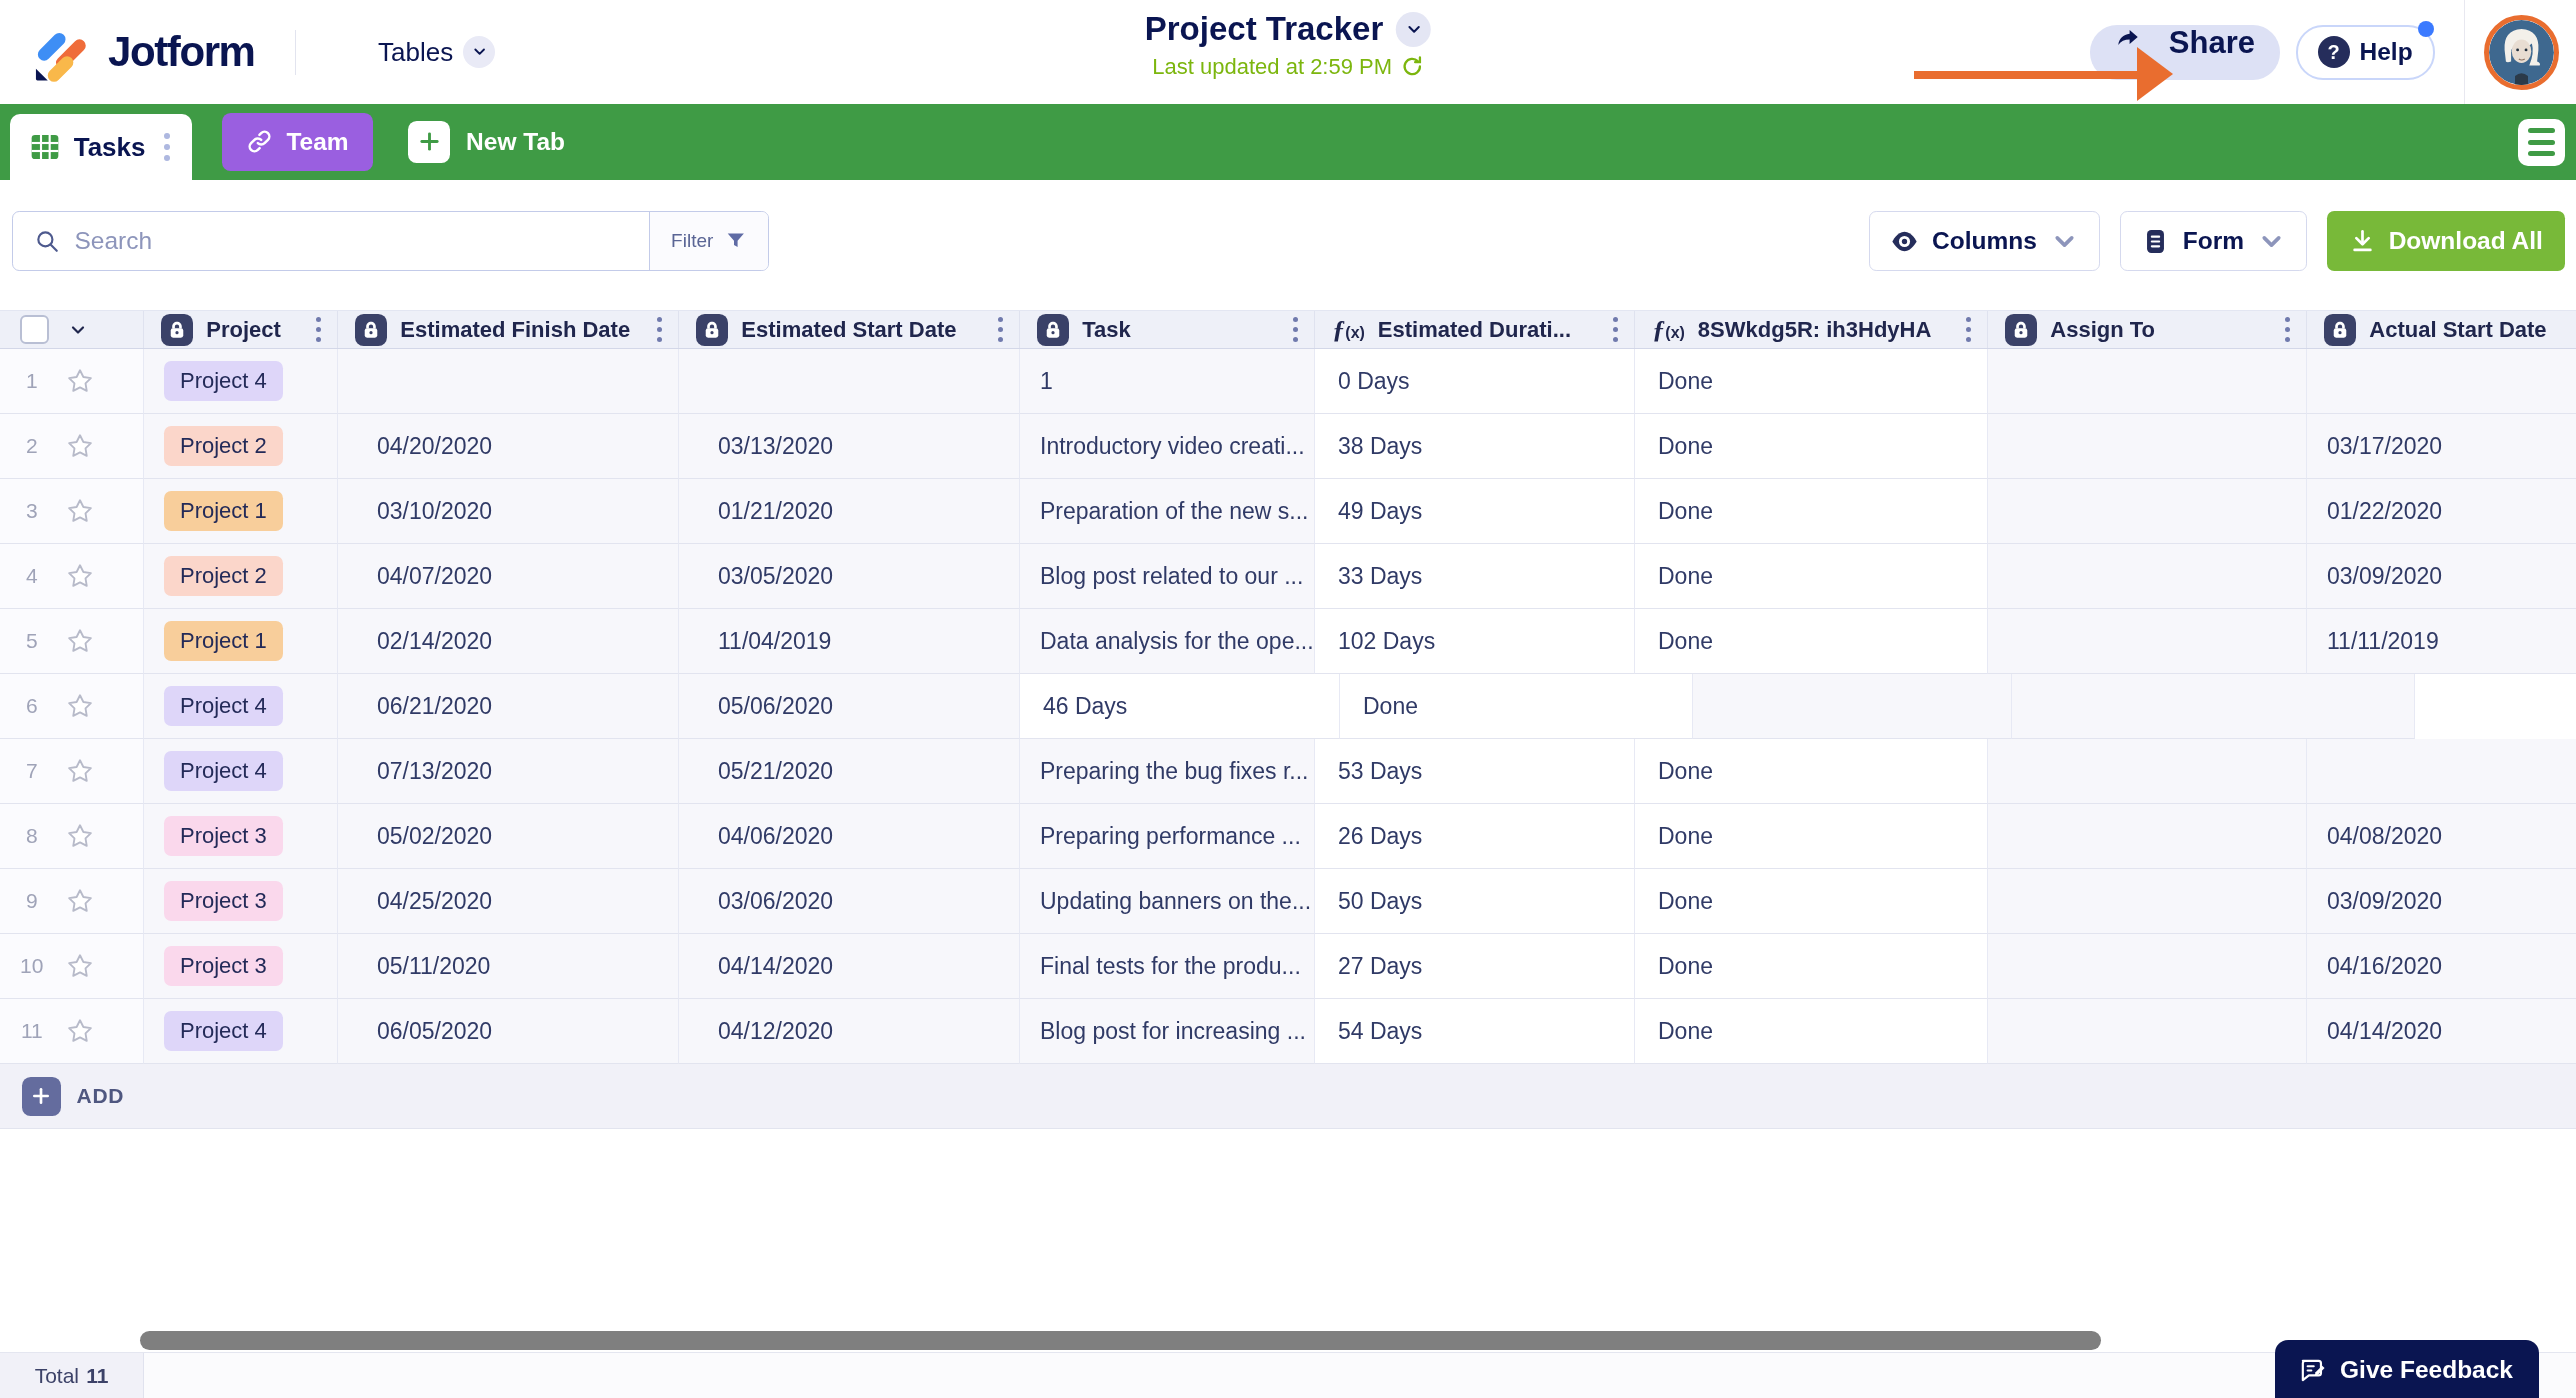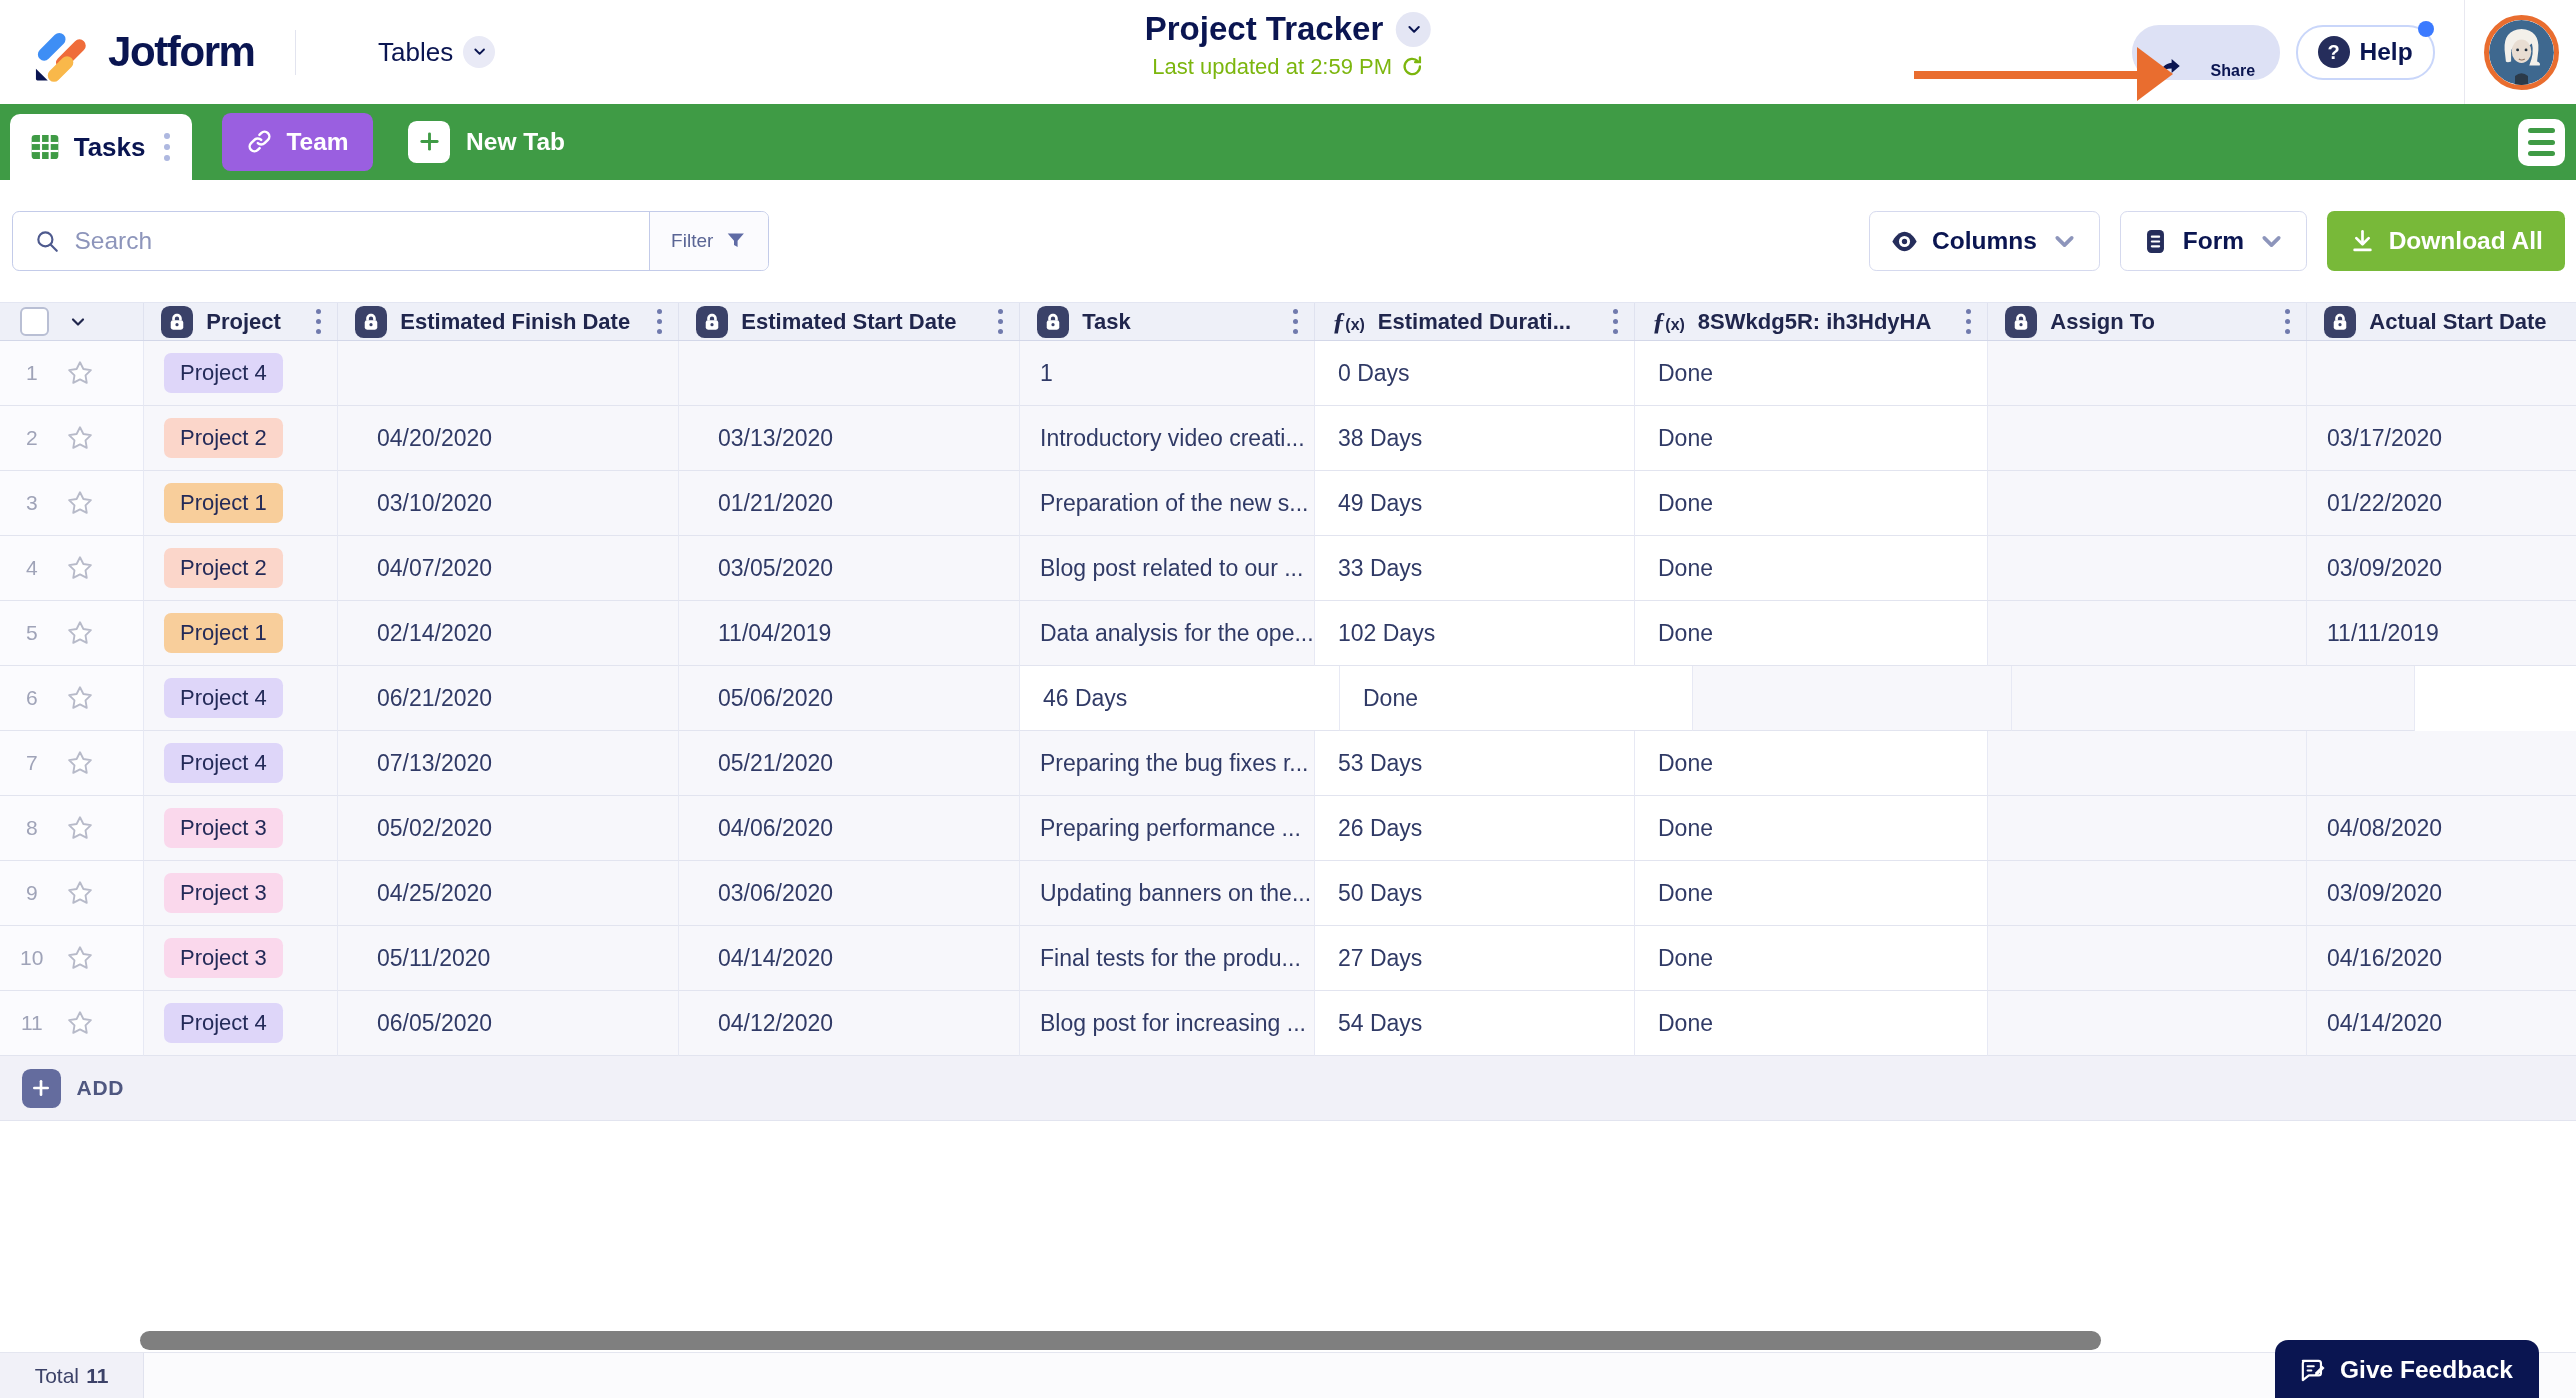--- a/index.html
+++ b/index.html
@@ -31,8 +31,8 @@
   .arrow-line { position:absolute; left:0; top:24px; width:225px; height:8px; background:#e96d2f; }
   .arrow-head { position:absolute; right:0; top:0; width:0; height:0;
                 border-top:27px solid transparent; border-bottom:27px solid transparent; border-left:36px solid #e96d2f; }
-  .share-btn { height:55px; border-radius:27px; background:#dde1f5; border:none; display:flex; align-items:flex-end; gap:28px;
-               padding:0 24.5px; font-size:16px; font-weight:bold; color:#0a1551; cursor:pointer; }
+  .share-btn { height:55px; border-radius:27px; background:#dde1f5; border:none; display:flex; align-items:flex-start; gap:28px;
+               padding:0 24.5px; font-size:31px; font-weight:bold; color:#0a1551; cursor:pointer; }
   .share-btn svg { width:26px; height:26px; }
   .help-btn { height:55px; border-radius:27px; background:#fff; border:2.2px solid #c9d6fa; display:flex; align-items:center; gap:10px;
               padding:0 20px; font-size:24.5px; font-weight:bold; color:#0a1551; margin-left:16px; position:relative; cursor:pointer; }

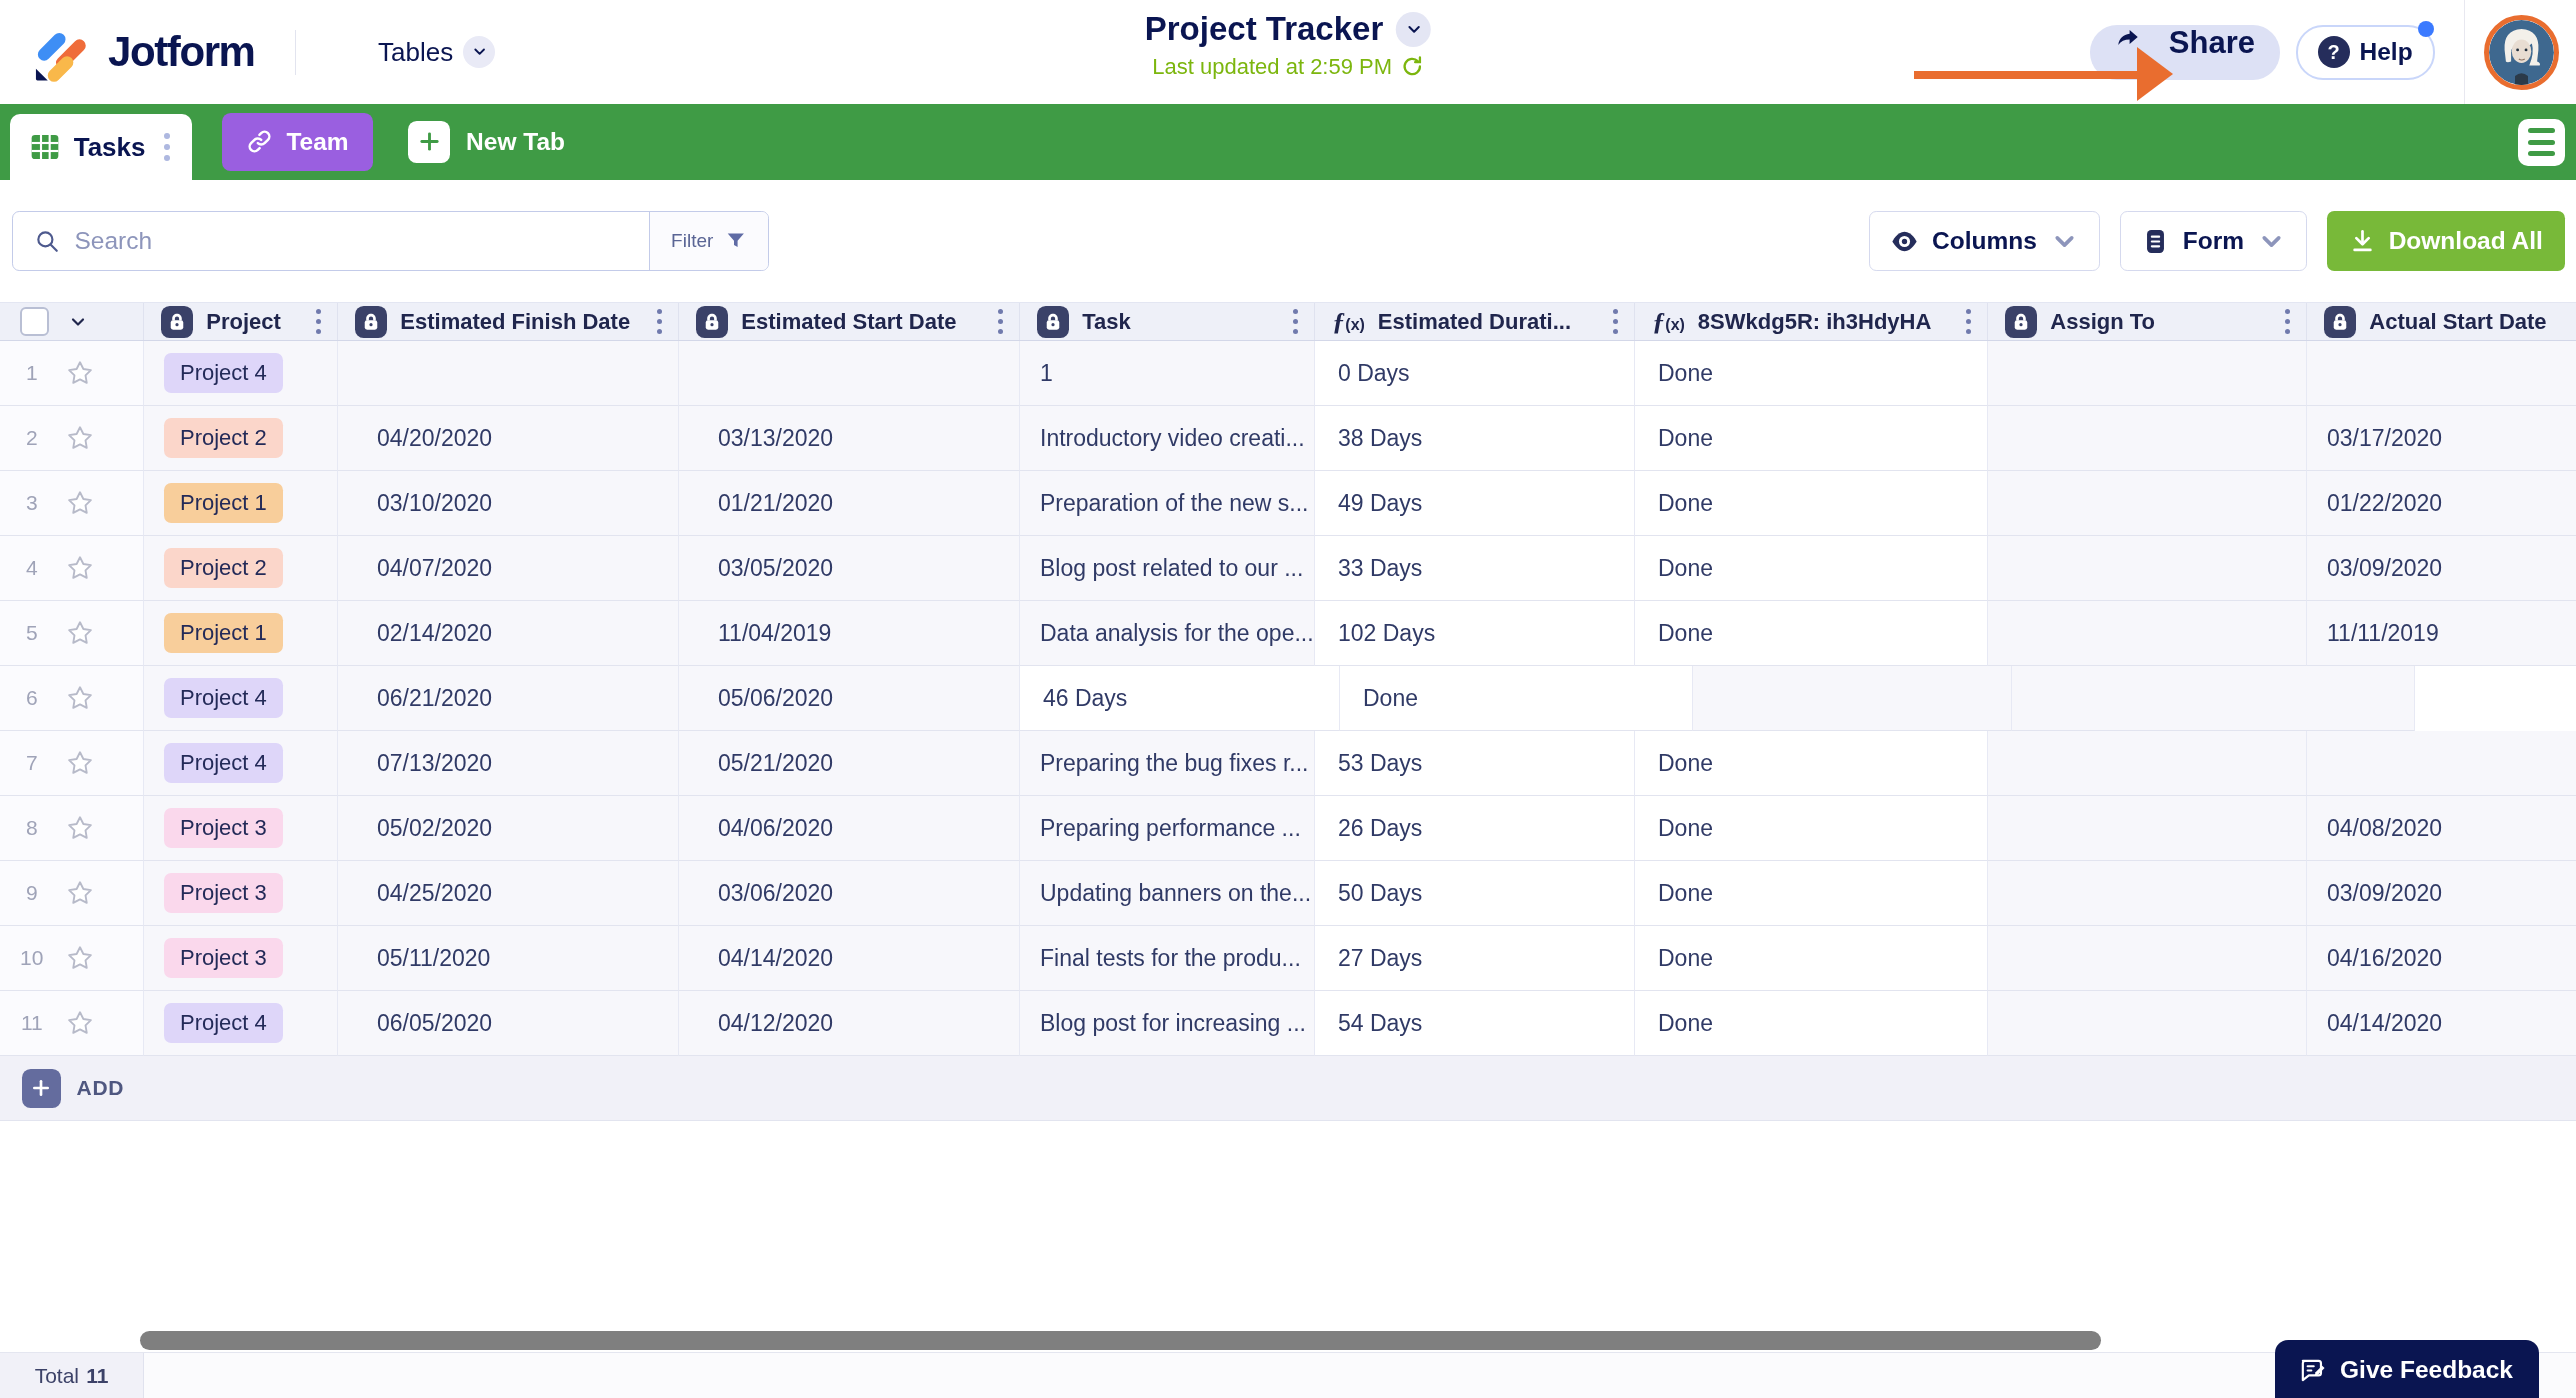--- a/index.html
+++ b/index.html
@@ -84,7 +84,7 @@
 
   
   .grid { flex:1; overflow:hidden; display:flex; flex-direction:column; background:#fff; }
-  .thead { height:39px; flex:none; display:flex; background:#eef0f8; border-top:0.7px solid #e3e6f2; border-bottom:0.7px solid #d3d7e8; }
+  .thead { height:39px; flex:none; display:flex; background:#eef0f8; border-top:0.7px solid #e3e6f2; border-bottom:0.7px solid #d3d7e8;margin-top:8px; }
   .th { flex:none; display:flex; align-items:center; gap:13px; padding:0 10px 0 17.3px; border-right:0.7px solid #dfe2ef; position:relative; }
   .th-label { font-size:22px; font-weight:600; color:#20264d; white-space:nowrap; overflow:hidden; flex:1; }
   .th .kebab { margin-left:auto; }

